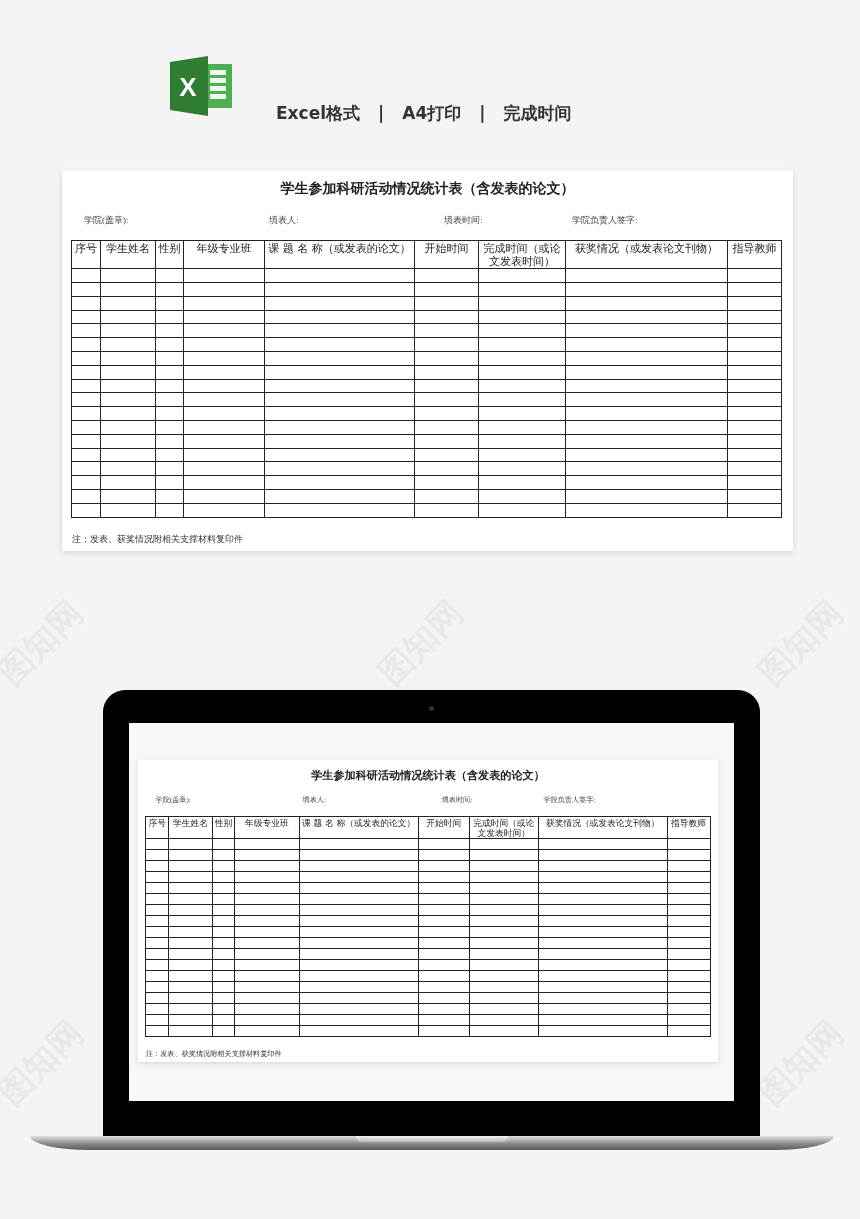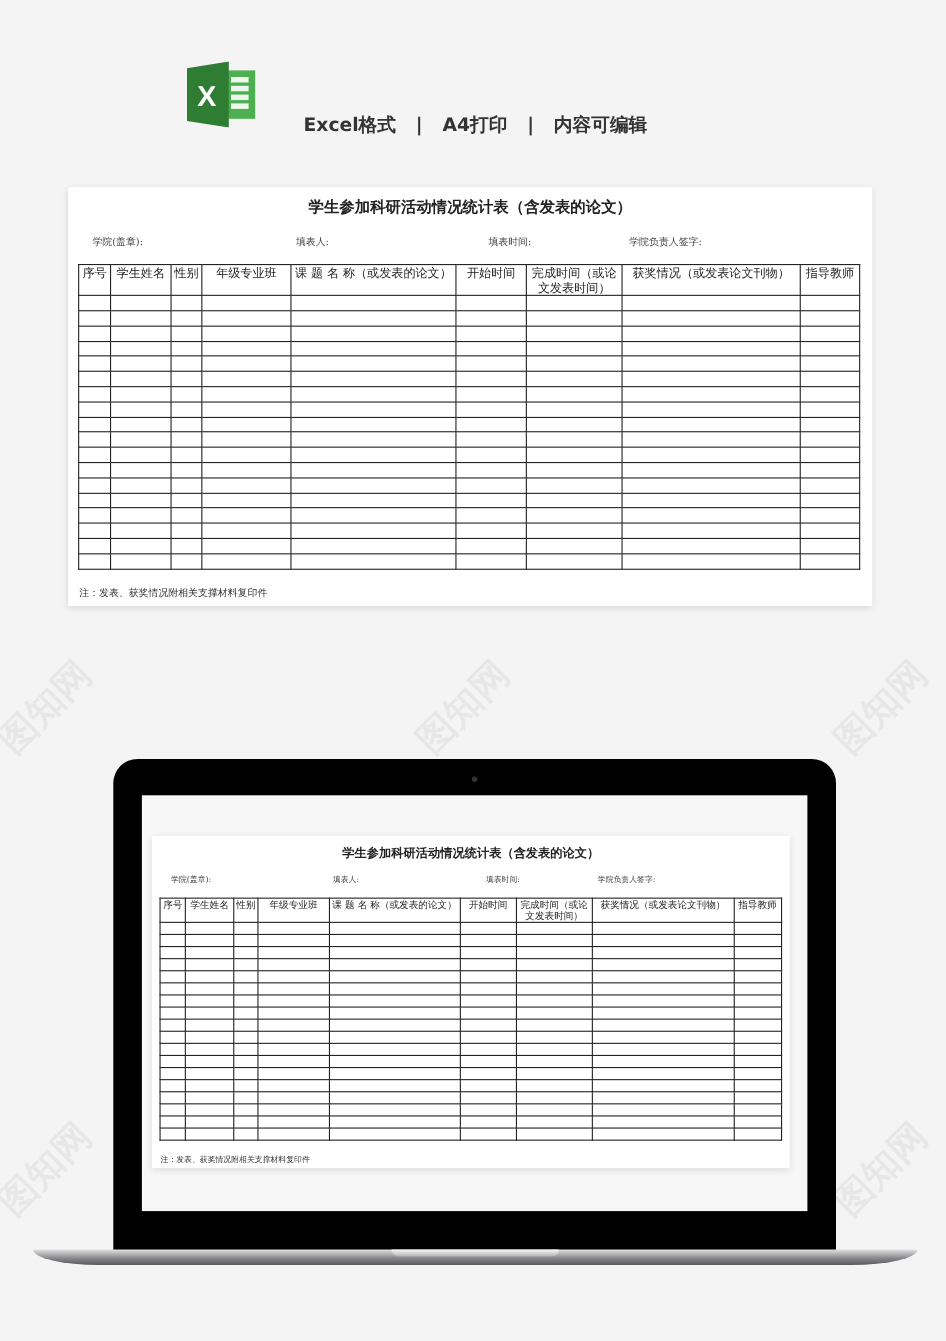--- a/index.html
+++ b/index.html
@@ -45,7 +45,7 @@
     <text x="18" y="40" font-size="26" font-weight="bold" fill="#fff" text-anchor="middle" font-family="Liberation Sans, sans-serif">X</text>
   </svg>
   <div class="hdr-sub">
-    <span>Excel格式</span><span class="sep">|</span><span>A4打印</span><span class="sep">|</span><span>内容可编辑</span>
+    <span>Excel格式</span><span class="sep">|</span><span>A4打印</span><span class="sep">|</span><span>完成时间</span>
   </div>
 
   <div class="sheet" id="sheet1" style="left:62px;top:170px;width:731px;height:381px;">

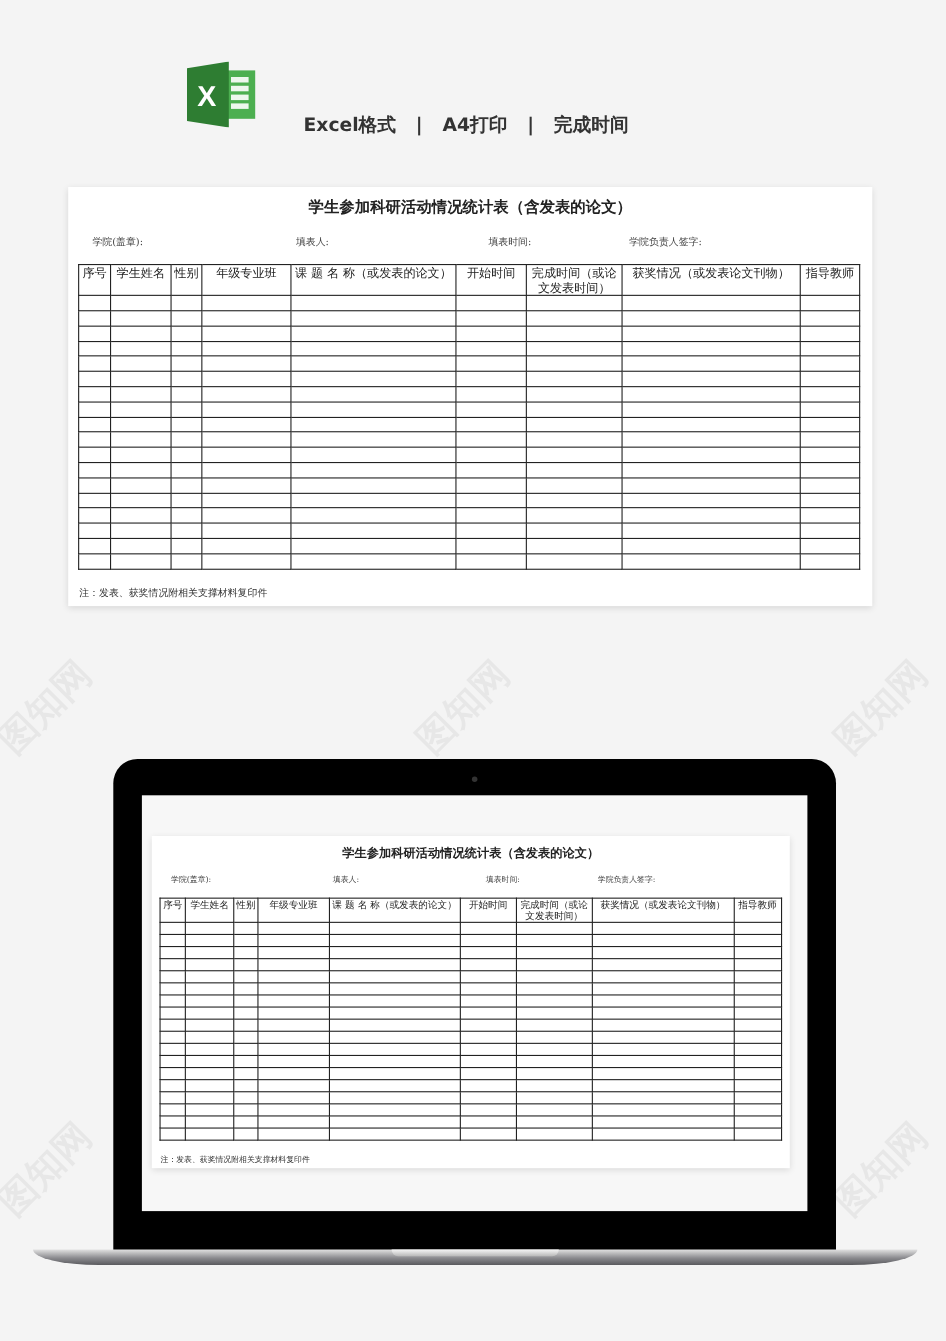--- a/index.html
+++ b/index.html
@@ -10,7 +10,7 @@
   .hdr-sub span.sep{margin:0 18px;}
   .sheet{position:absolute;background:#fff;box-shadow:0 2px 6px rgba(0,0,0,.12);font-family:"DejaVu Serif",serif;color:#222;}
   .sheet .t{position:absolute;left:0;right:0;text-align:center;font-weight:bold;}
-  .sheet .meta{position:absolute;white-space:nowrap;color:#444;}
+  .sheet .meta{position:absolute;white-space:nowrap;color:#444;font-family:Liberation Serif, serif;}
   .sheet table{position:absolute;border-collapse:collapse;table-layout:fixed;}
   .sheet td,.sheet th{border:1px solid #222;padding:0;font-weight:normal;vertical-align:top;text-align:center;line-height:1.15;overflow:hidden;}
   .sheet .note{position:absolute;white-space:nowrap;color:#333;}

